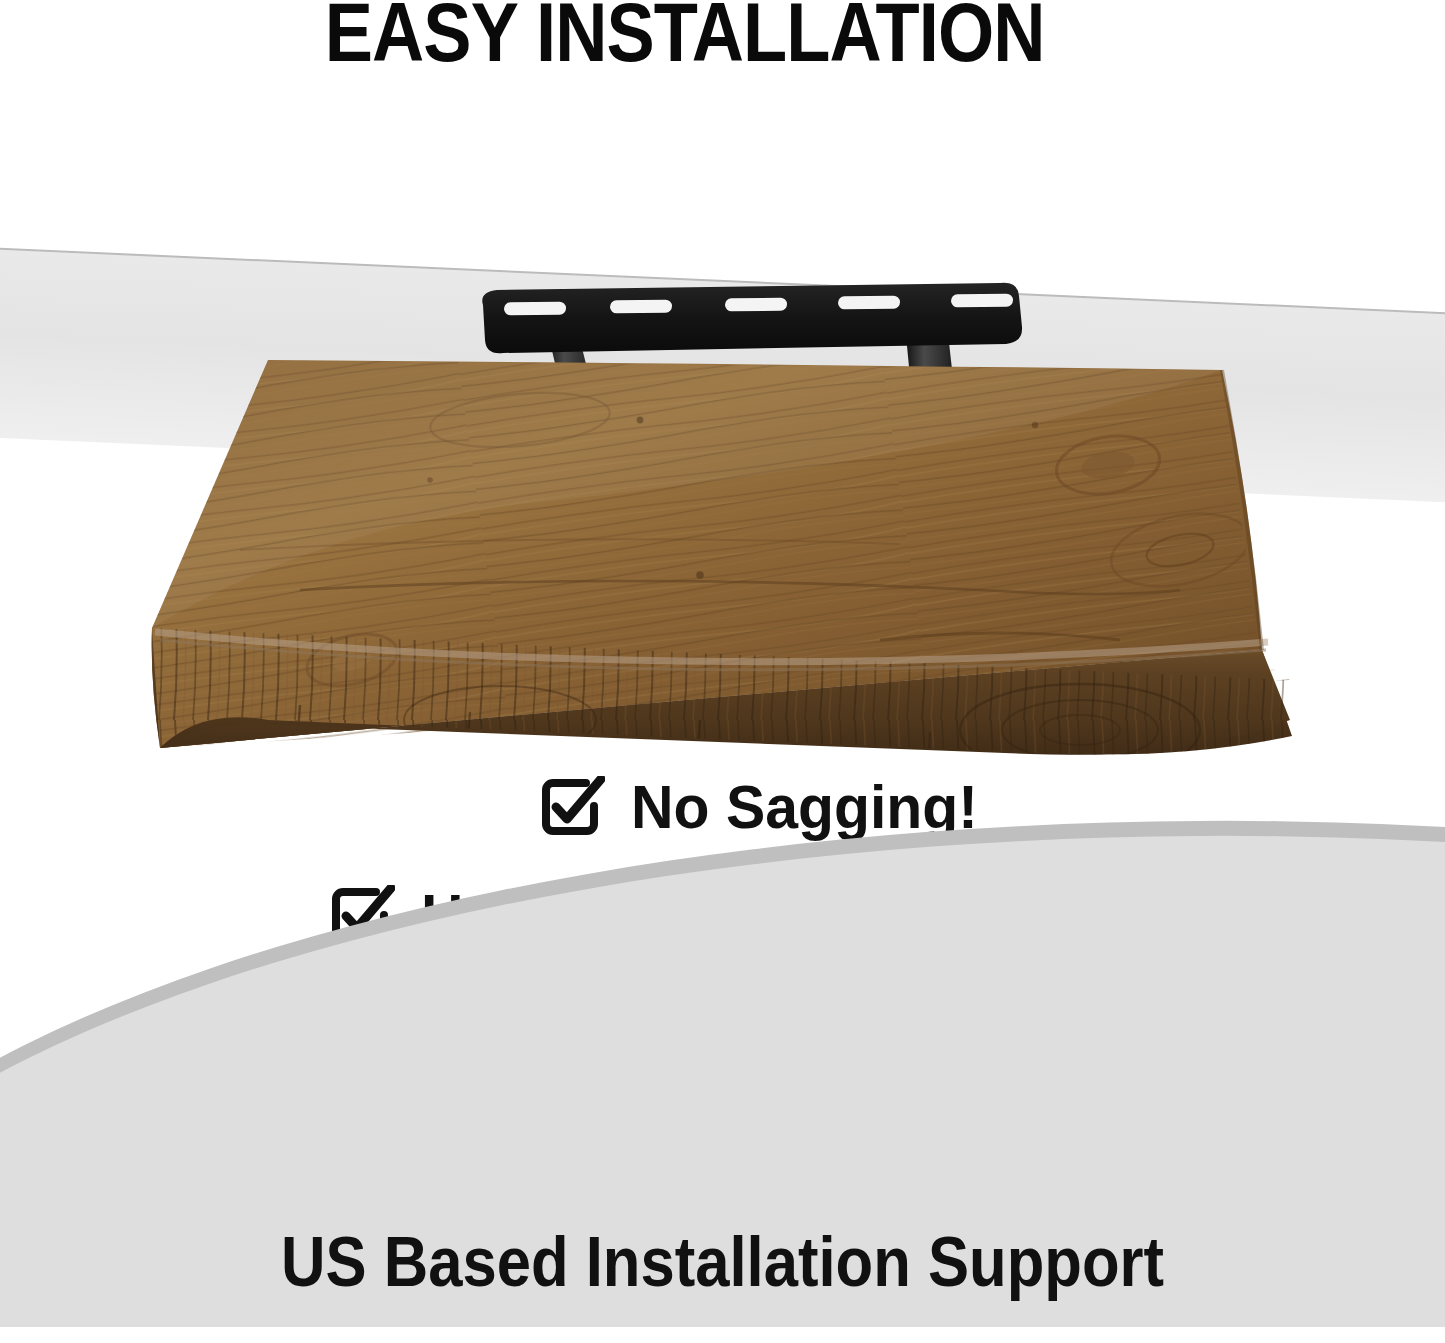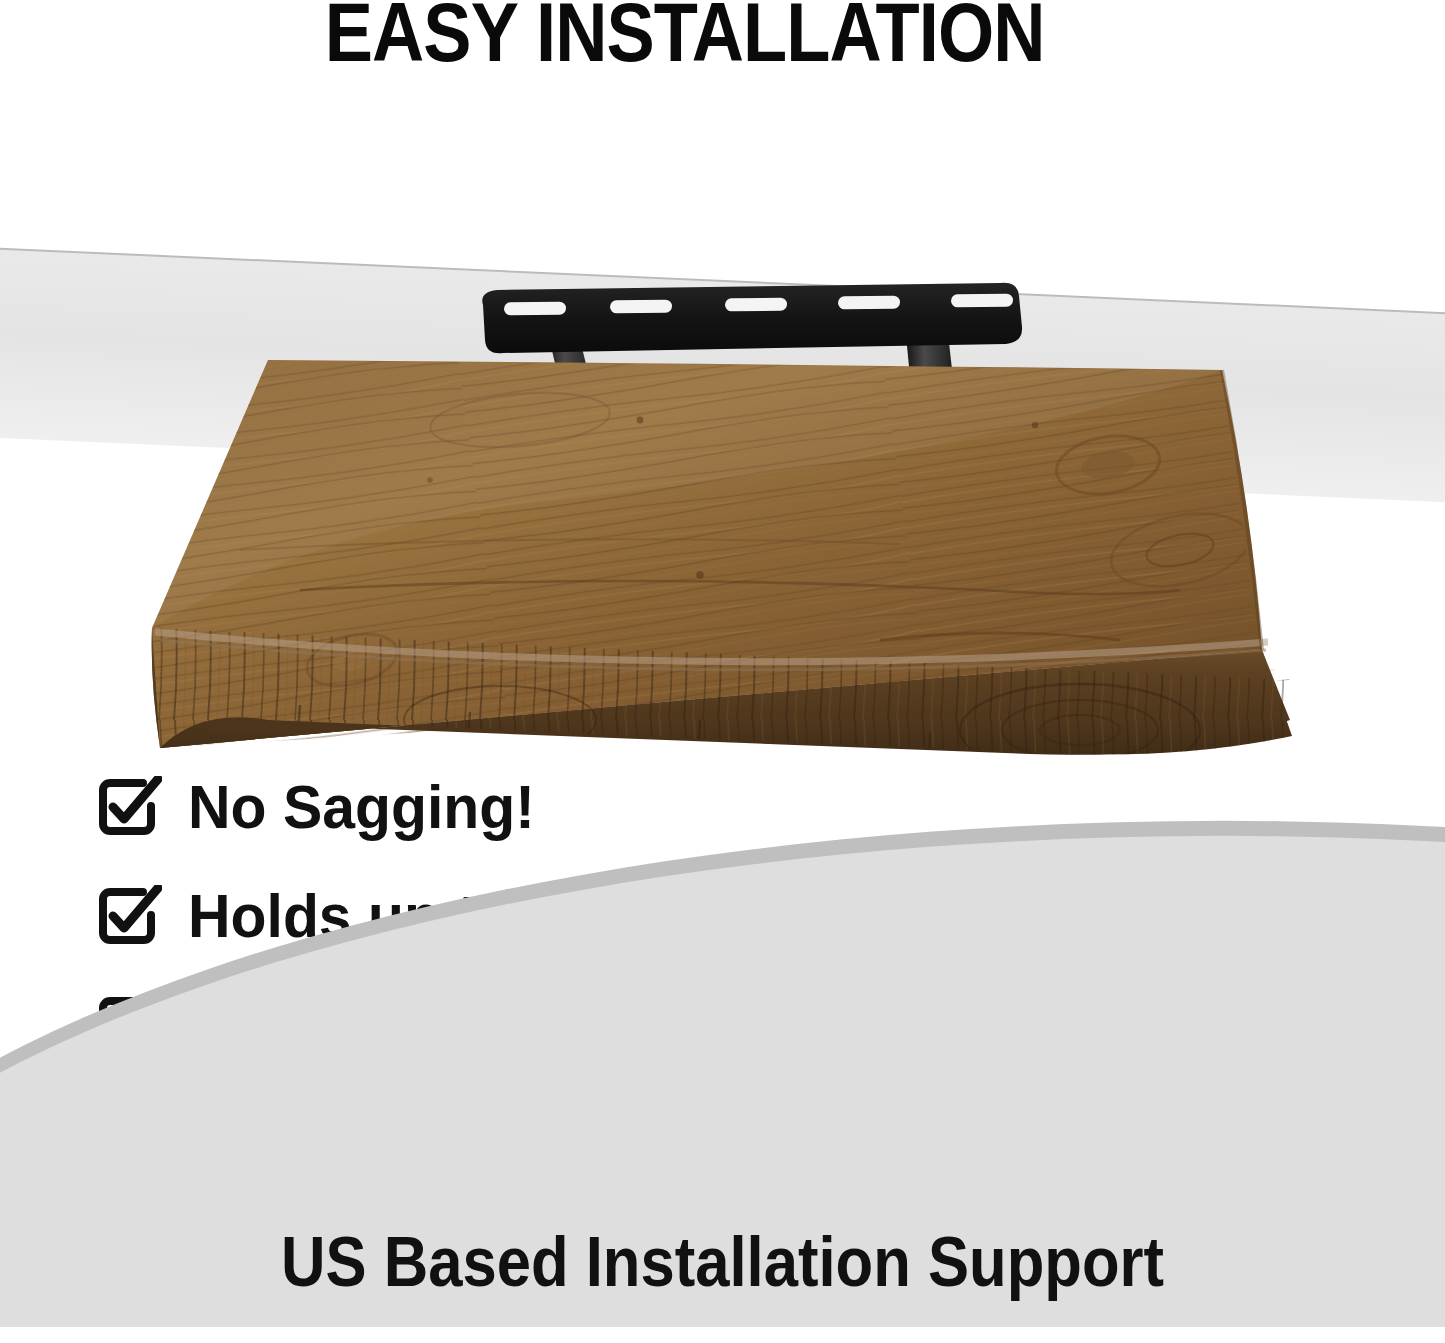--- a/index.html
+++ b/index.html
@@ -72,6 +72,7 @@
     display:flex;
     align-items:center;
     height:109px;
+    justify-content:flex-end;
   }
   .check-box{
     width:66px;height:62px;

